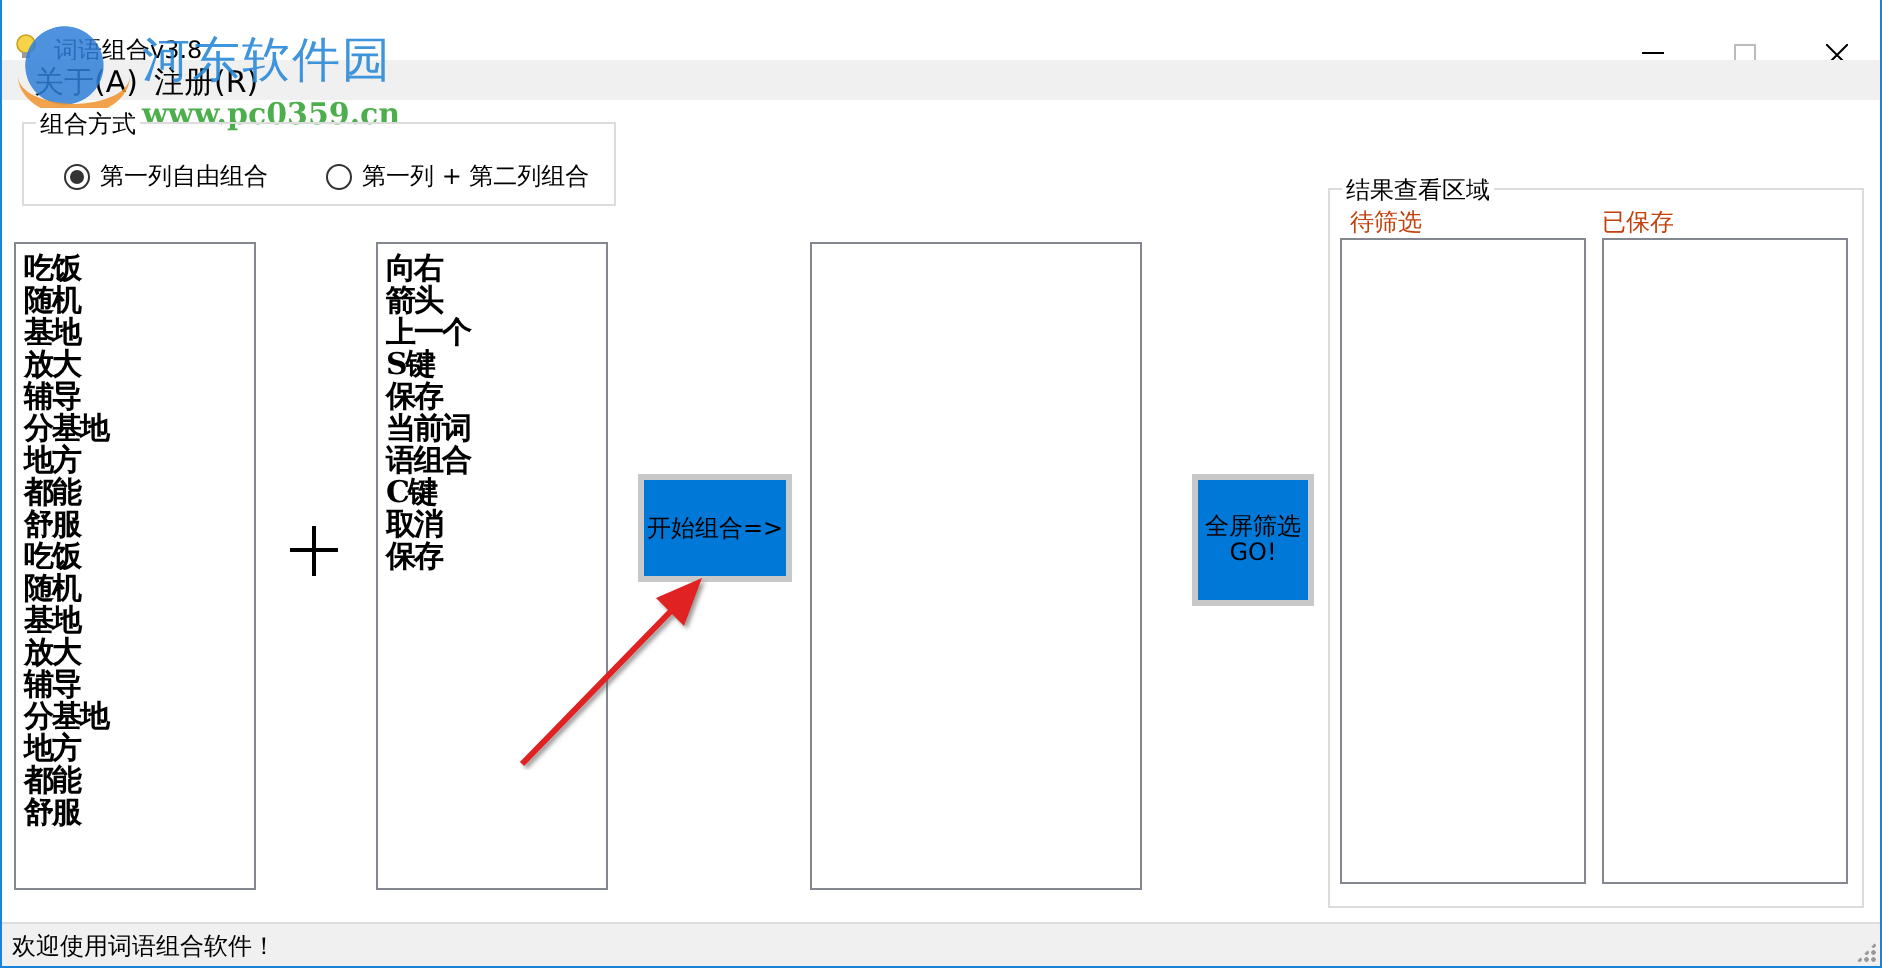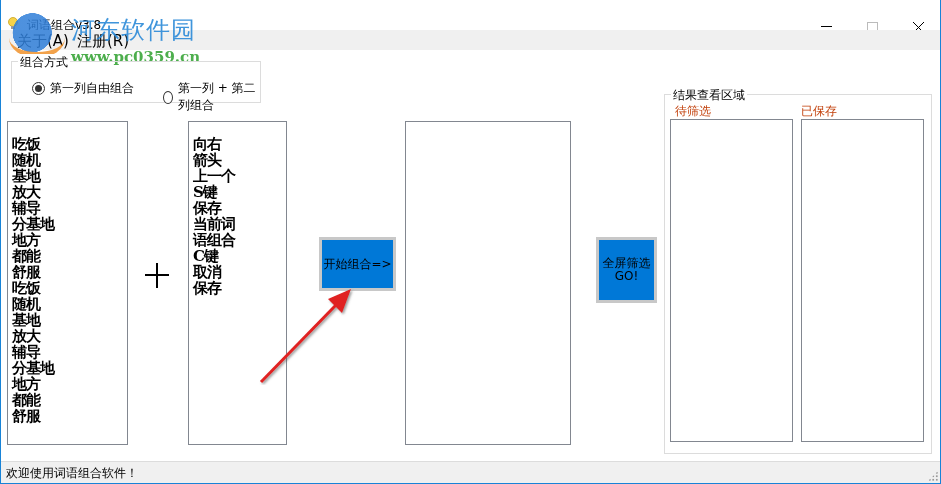--- a/index.html
+++ b/index.html
@@ -86,7 +86,7 @@
     <span class="wm-url">www.pc0359.cn</span>
   </div>
 
-  <div class="groupbox" style="left:10px; top:61px; width:250px; height:42px;">
+  <div class="groupbox" style="left:10px; top:61px; width:297px; height:42px;">
     <span class="group-legend">组合方式</span>
     <div class="radio-row" style="left:20px; top:18px;">
       <span class="radio">

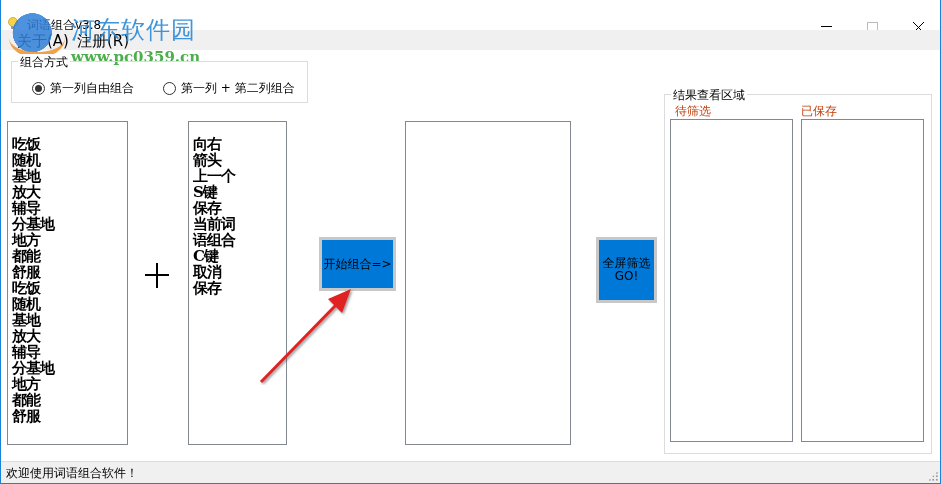--- a/index.html
+++ b/index.html
@@ -27,7 +27,7 @@
   .radio { width: 13px; height: 13px; border: 1px solid #333; border-radius: 50%; margin-right: 5px; display: flex; align-items: center; justify-content: center; background: #fff; }
   .radio .dot { width: 7px; height: 7px; border-radius: 50%; background: #333; }
 
-  .listbox { position: absolute; border: 1px solid #828790; background: #fff; padding: 14px 4px; }
+  .listbox { position: absolute; border: 1px solid #828790; background: #fff; padding: 4px 4px; }
   .list-line { font-family: "DejaVu Serif", serif; font-weight: bold; font-size: 15px; line-height: 16px; color: #000; white-space: nowrap; letter-spacing: -1px; }
 
   .plus { position: absolute; left: 143px; top: 260px; width: 26px; height: 30px; }

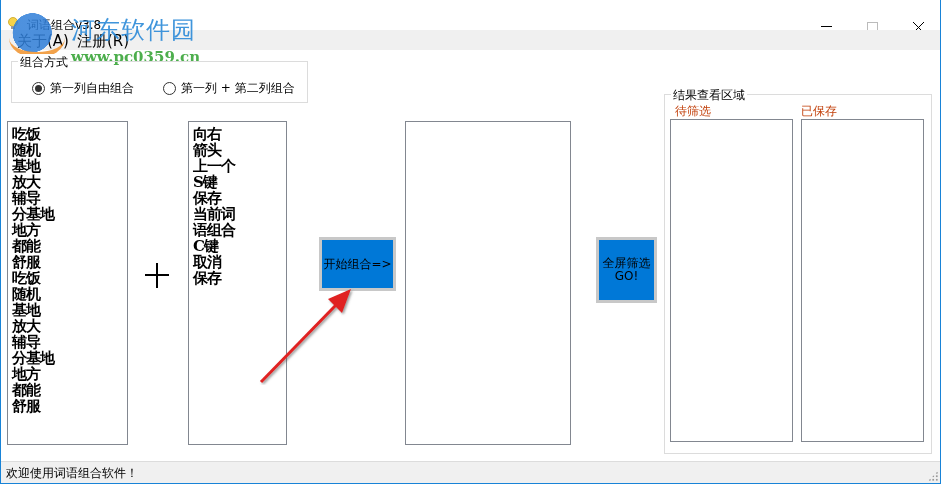--- a/index.html
+++ b/index.html
@@ -123,7 +123,7 @@
 
   <div class="plus"></div>
 
-  <div class="listbox" style="left:187px; top:121px; width:99px; height:324px;">
+  <div class="listbox" style="left:187px; top:121px; width:116px; height:324px;">
     <div class="list-line">向右</div>
     <div class="list-line">箭头</div>
     <div class="list-line">上一个</div>

